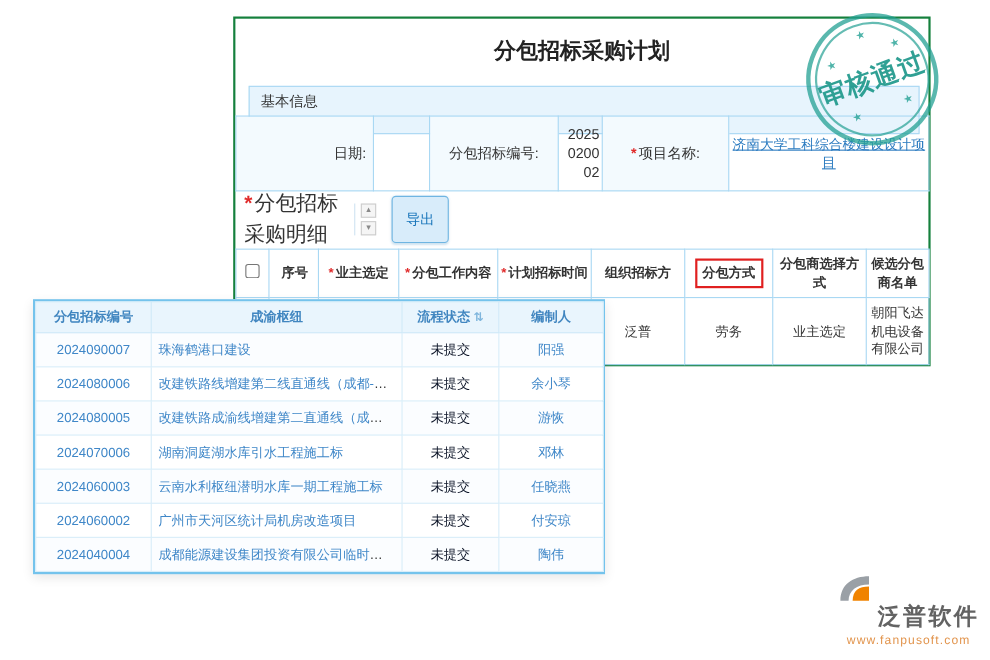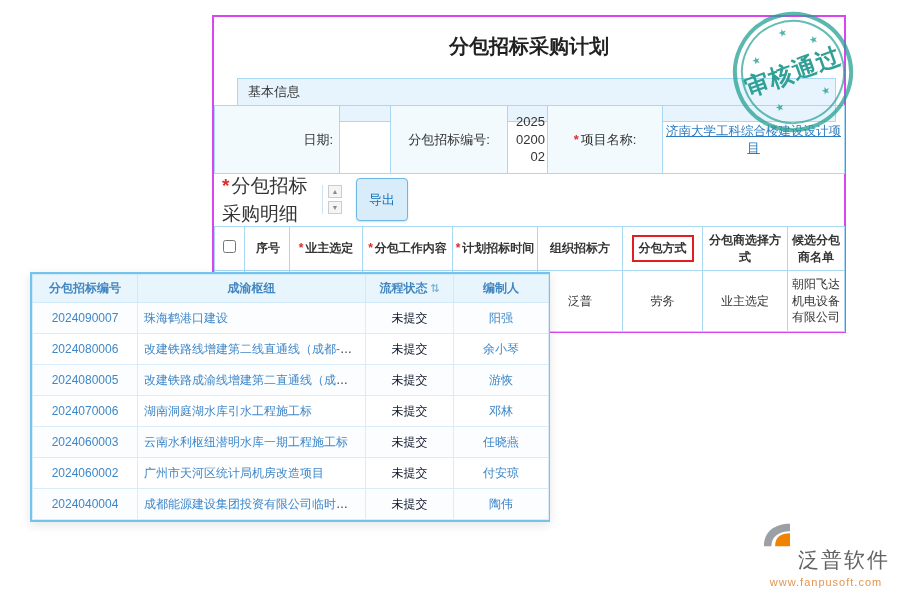--- a/index.html
+++ b/index.html
@@ -12,7 +12,7 @@
   .panel { position:absolute; background:#fff; }
 
   
-  #top-panel { left:212px; top:15px; width:634px; height:318px; border:2px solid #d946ef; z-index:1; }
+  #top-panel { left:212px; top:15px; width:634px; height:318px; border:2px solid #15803d; z-index:1; }
   .tp-title { position:absolute; top:16px; left:0; width:100%; text-align:center; font-size:20px; font-weight:bold; color:#222; }
   .info-bar { position:absolute; top:61px; left:23px; right:8px; height:44px; line-height:25px;
               background:#e7f4fd; border:1px solid #a9d8f3; padding-left:10px; font-size:13px; color:#333; }

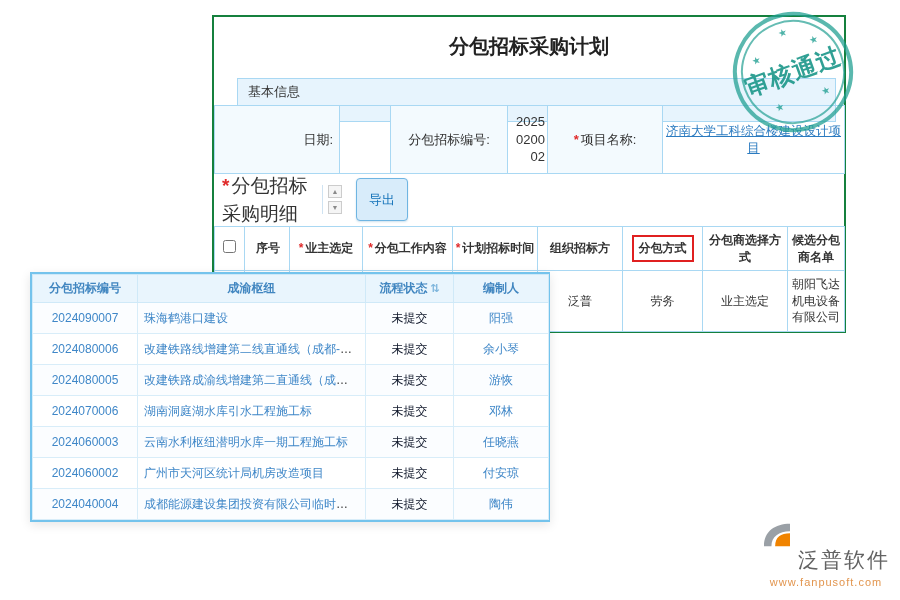--- a/index.html
+++ b/index.html
@@ -14,7 +14,7 @@
   
   #top-panel { left:212px; top:15px; width:634px; height:318px; border:2px solid #15803d; z-index:1; }
   .tp-title { position:absolute; top:16px; left:0; width:100%; text-align:center; font-size:20px; font-weight:bold; color:#222; }
-  .info-bar { position:absolute; top:61px; left:23px; right:8px; height:44px; line-height:25px;
+  .info-bar { position:absolute; top:61px; left:12px; right:8px; height:44px; line-height:25px;
               background:#e7f4fd; border:1px solid #a9d8f3; padding-left:10px; font-size:13px; color:#333; }
   .form-table { position:absolute; top:88px; left:0; width:630px; border-collapse:collapse; table-layout:fixed; font-size:13px; }
   .form-table td { border:1px solid #a9d8f3; height:68px; vertical-align:middle; padding:2px; }

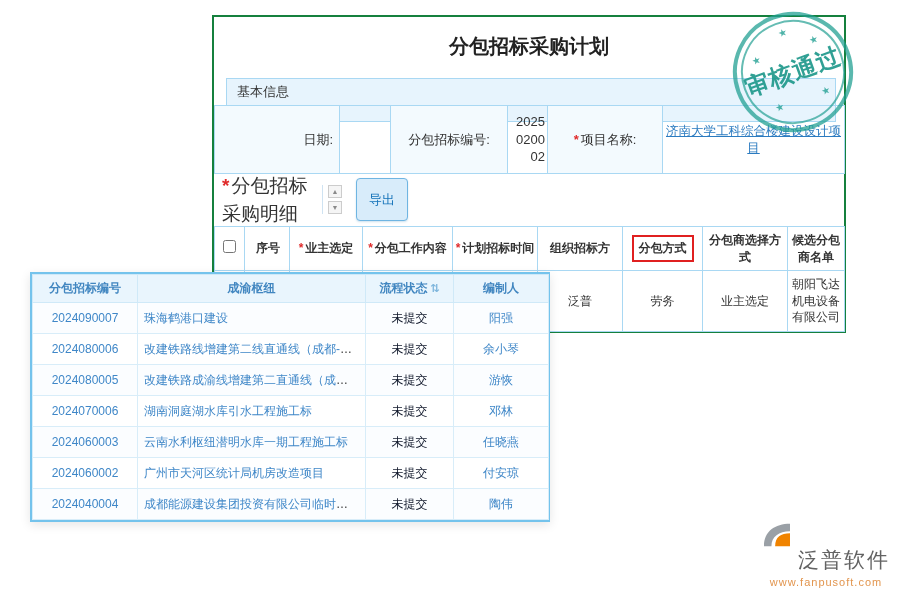--- a/index.html
+++ b/index.html
@@ -70,7 +70,7 @@
   
   #footer-logo { position:absolute; right:10px; bottom:12px; z-index:3; text-align:center; }
   .brand-row { display:flex; align-items:center; justify-content:center; gap:6px; }
-  .brand-text { font-size:21px; font-weight:normal; color:#636363; letter-spacing:2px;margin-top:46px; }
+  .brand-text { font-size:21px; font-weight:bold; color:#636363; letter-spacing:2px;margin-top:46px; }
   .site-url { font-size:11px; color:#e2954e; margin-top:2px; letter-spacing:1px; }
 </style>
 </head>

